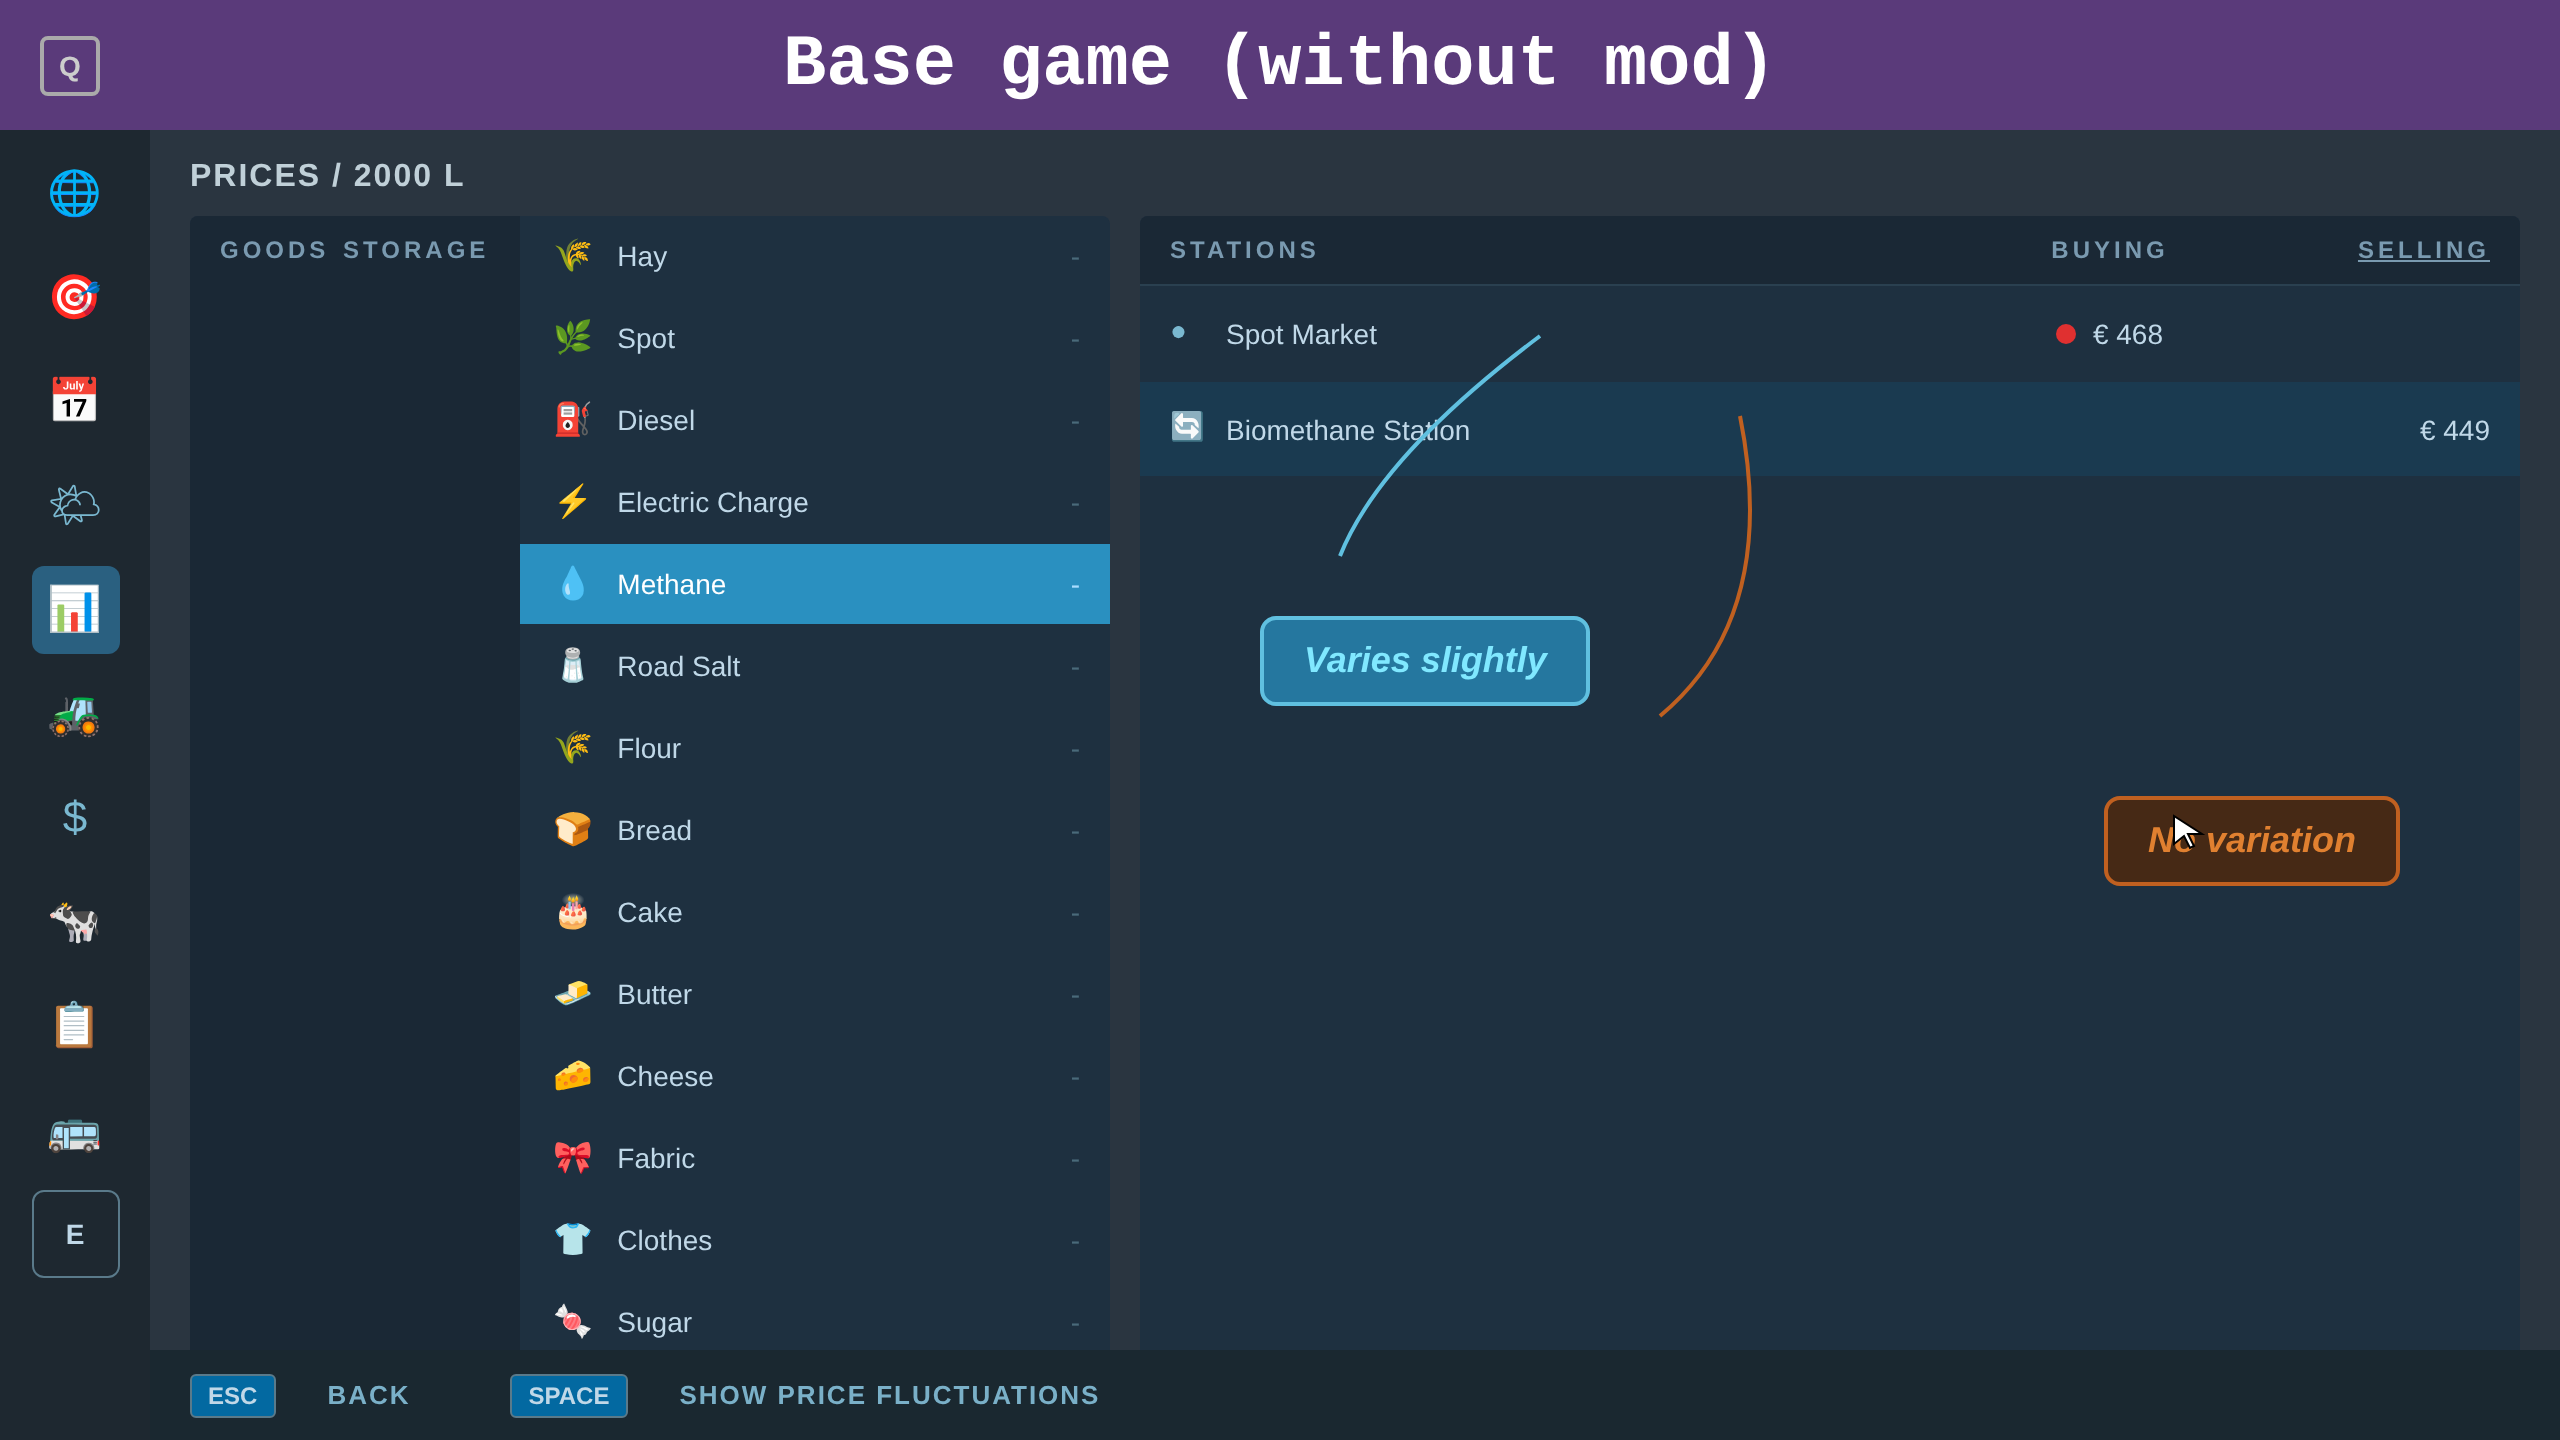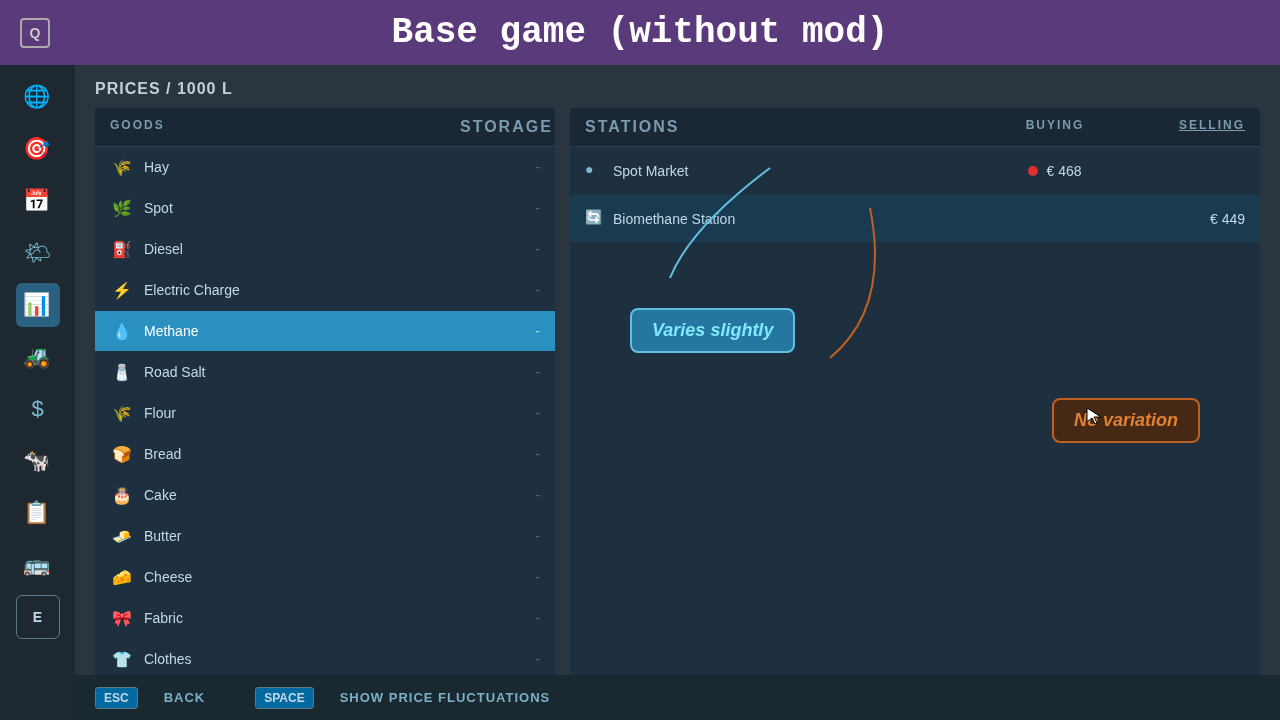--- a/index.html
+++ b/index.html
@@ -361,7 +361,7 @@
 </div>
 
 <div id="main-content">
-  <div id="prices-header">PRICES / 1000 L</div>
+  <div id="prices-header">PRICES / 2000 L</div>
 
   <div id="panels-row">
 

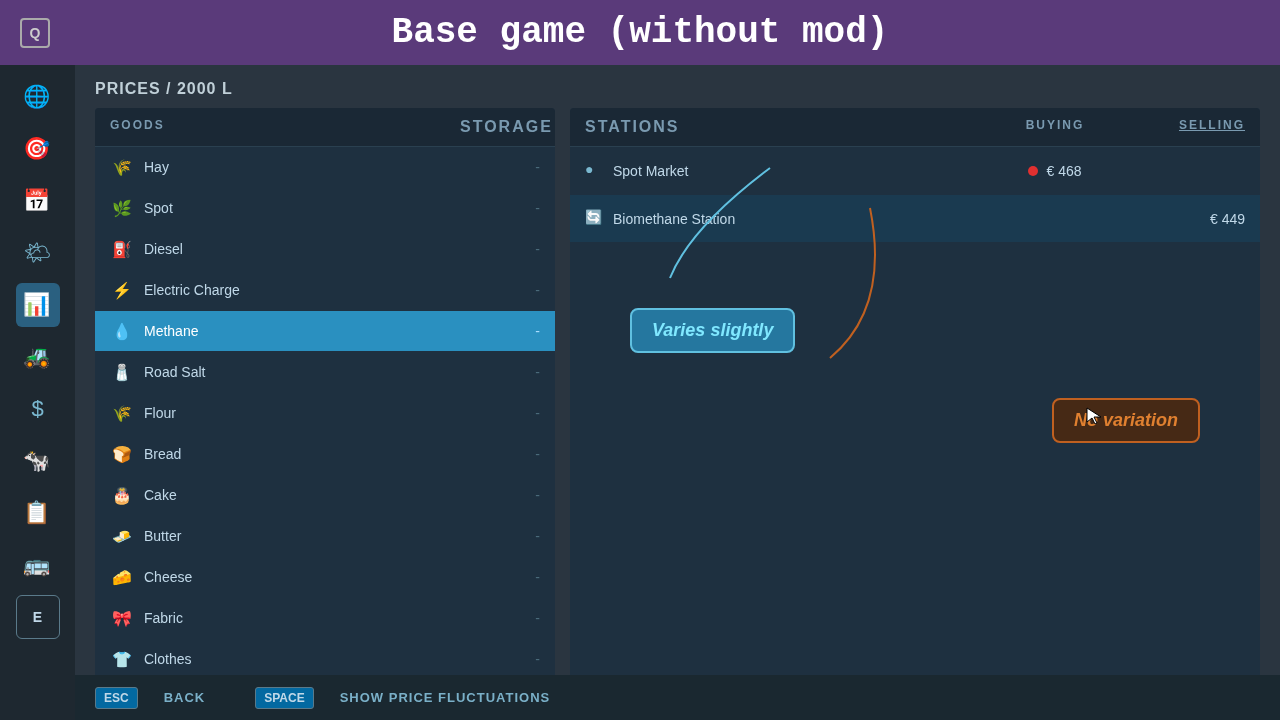--- a/index.html
+++ b/index.html
@@ -101,7 +101,7 @@
       background: #1e3040;
       border-radius: 4px;
       display: flex;
-      flex-direction: column;
+      flex-direction: row;
       overflow: hidden;
     }
 

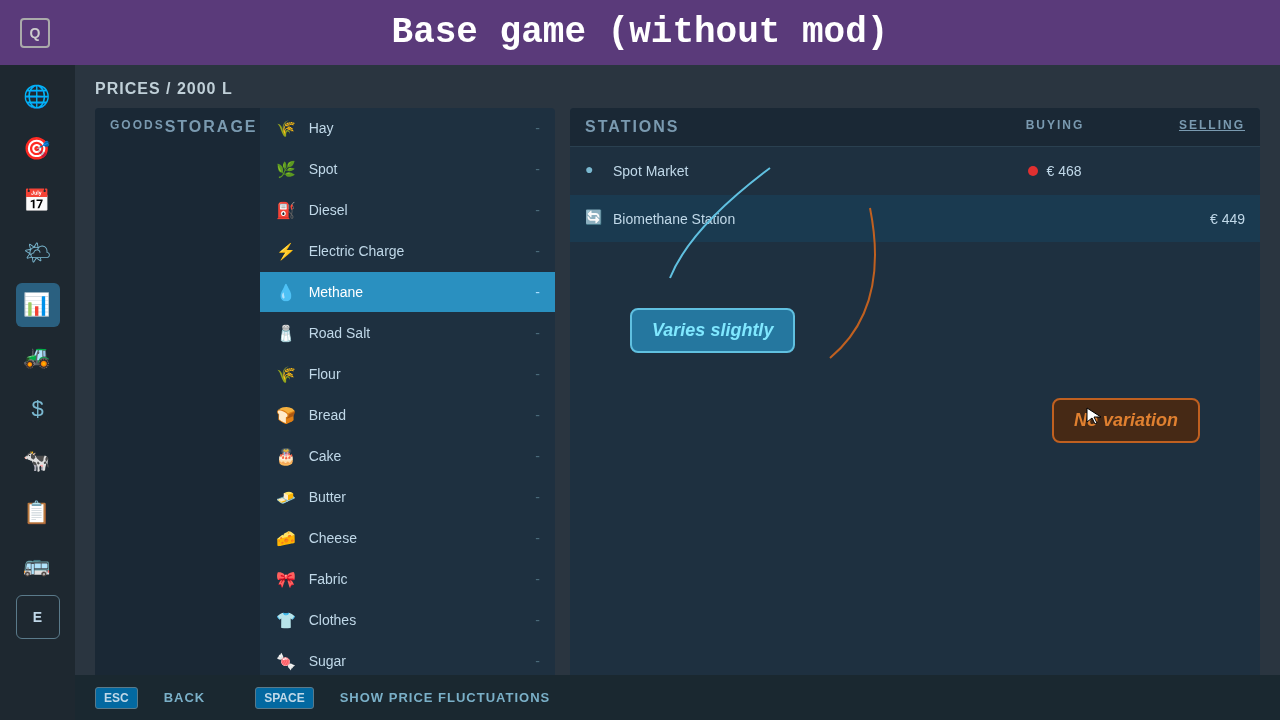--- a/index.html
+++ b/index.html
@@ -120,7 +120,7 @@
     }
     .goods-col-storage {
       color: #7a9ab0;
-      font-size: 16px;
+      font-size: 12px;
       letter-spacing: 2px;
       font-weight: bold;
       width: 80px;

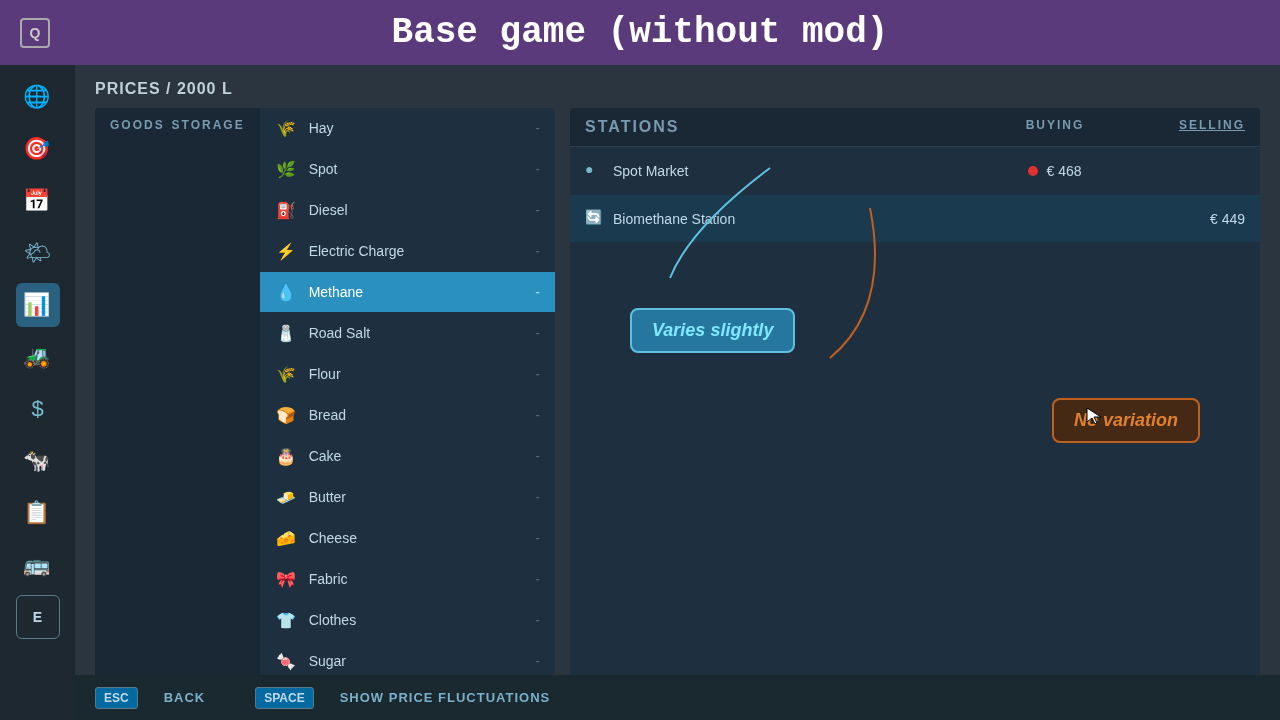--- a/index.html
+++ b/index.html
@@ -195,7 +195,7 @@
     .stations-col-station {
       flex: 1;
       color: #7a9ab0;
-      font-size: 16px;
+      font-size: 12px;
       letter-spacing: 2px;
       font-weight: bold;
     }

